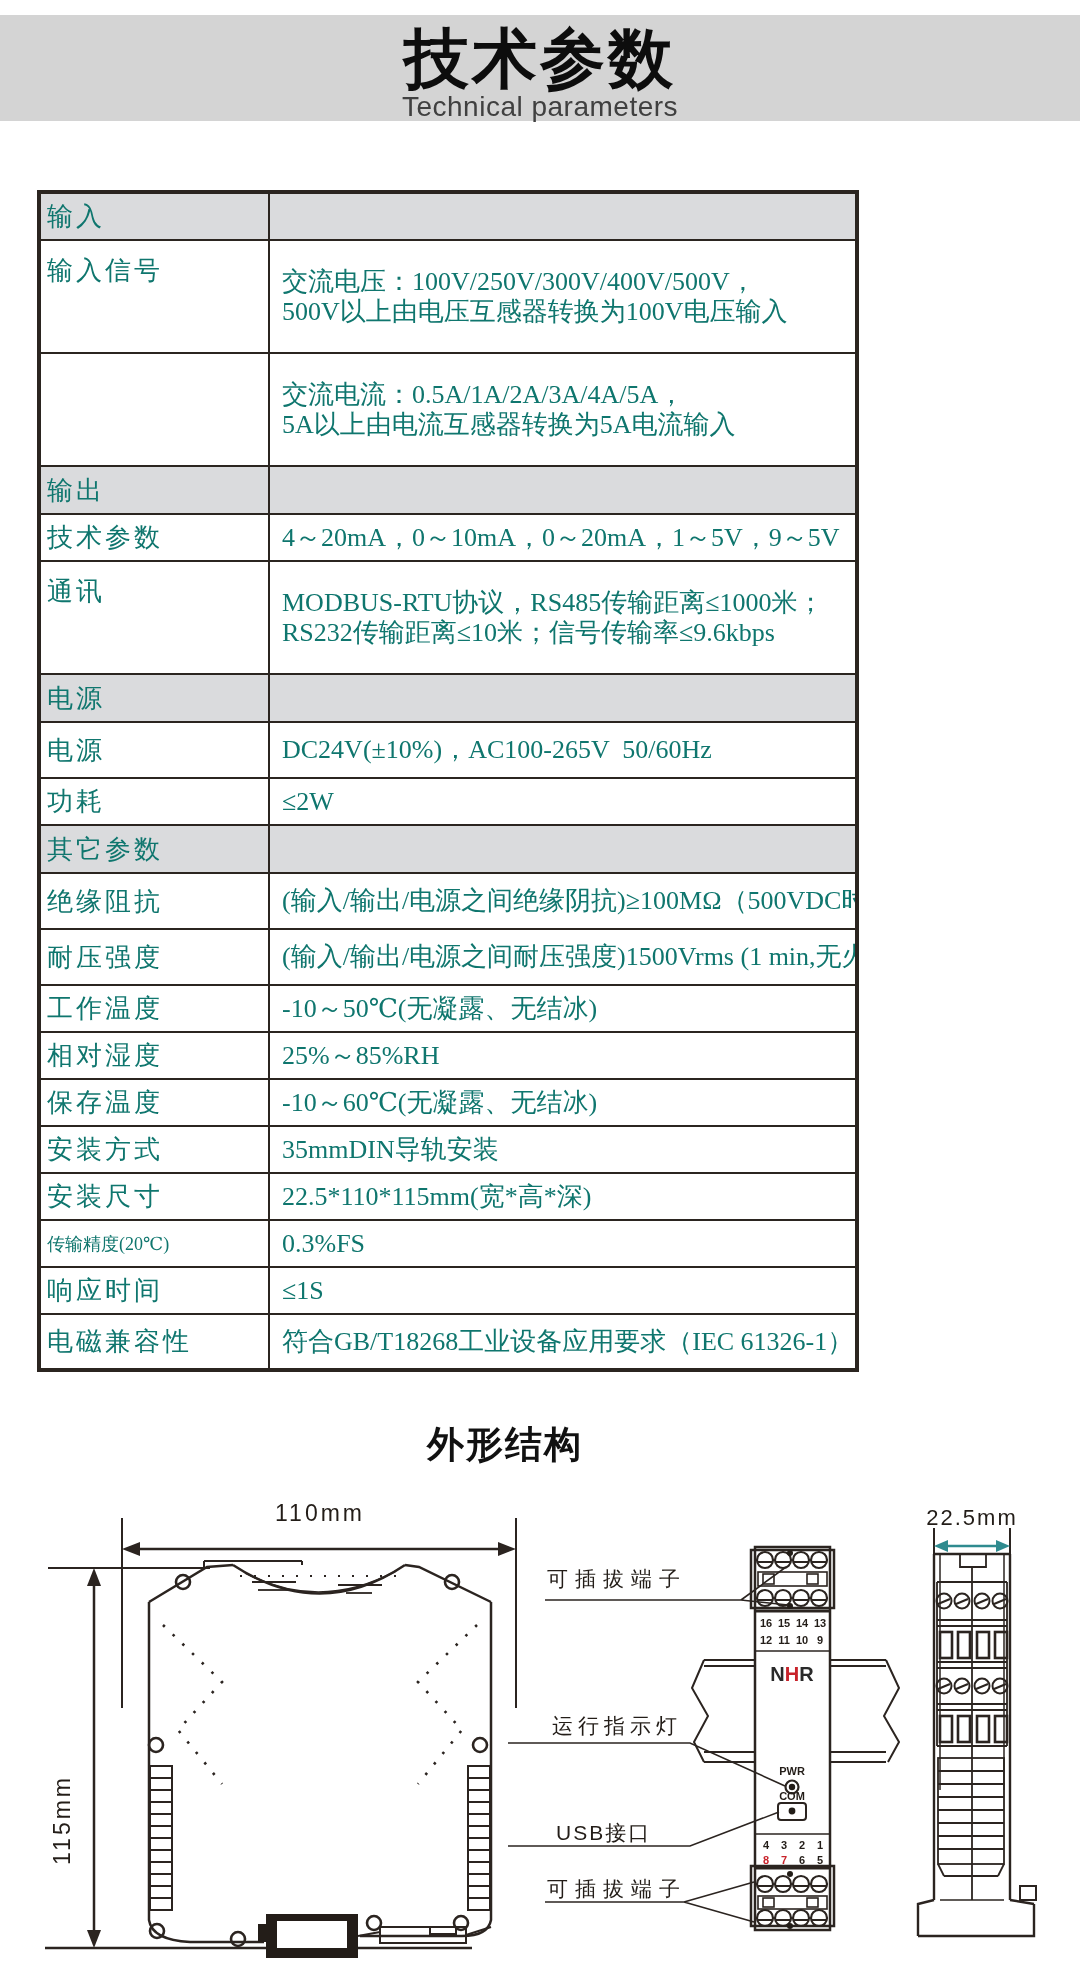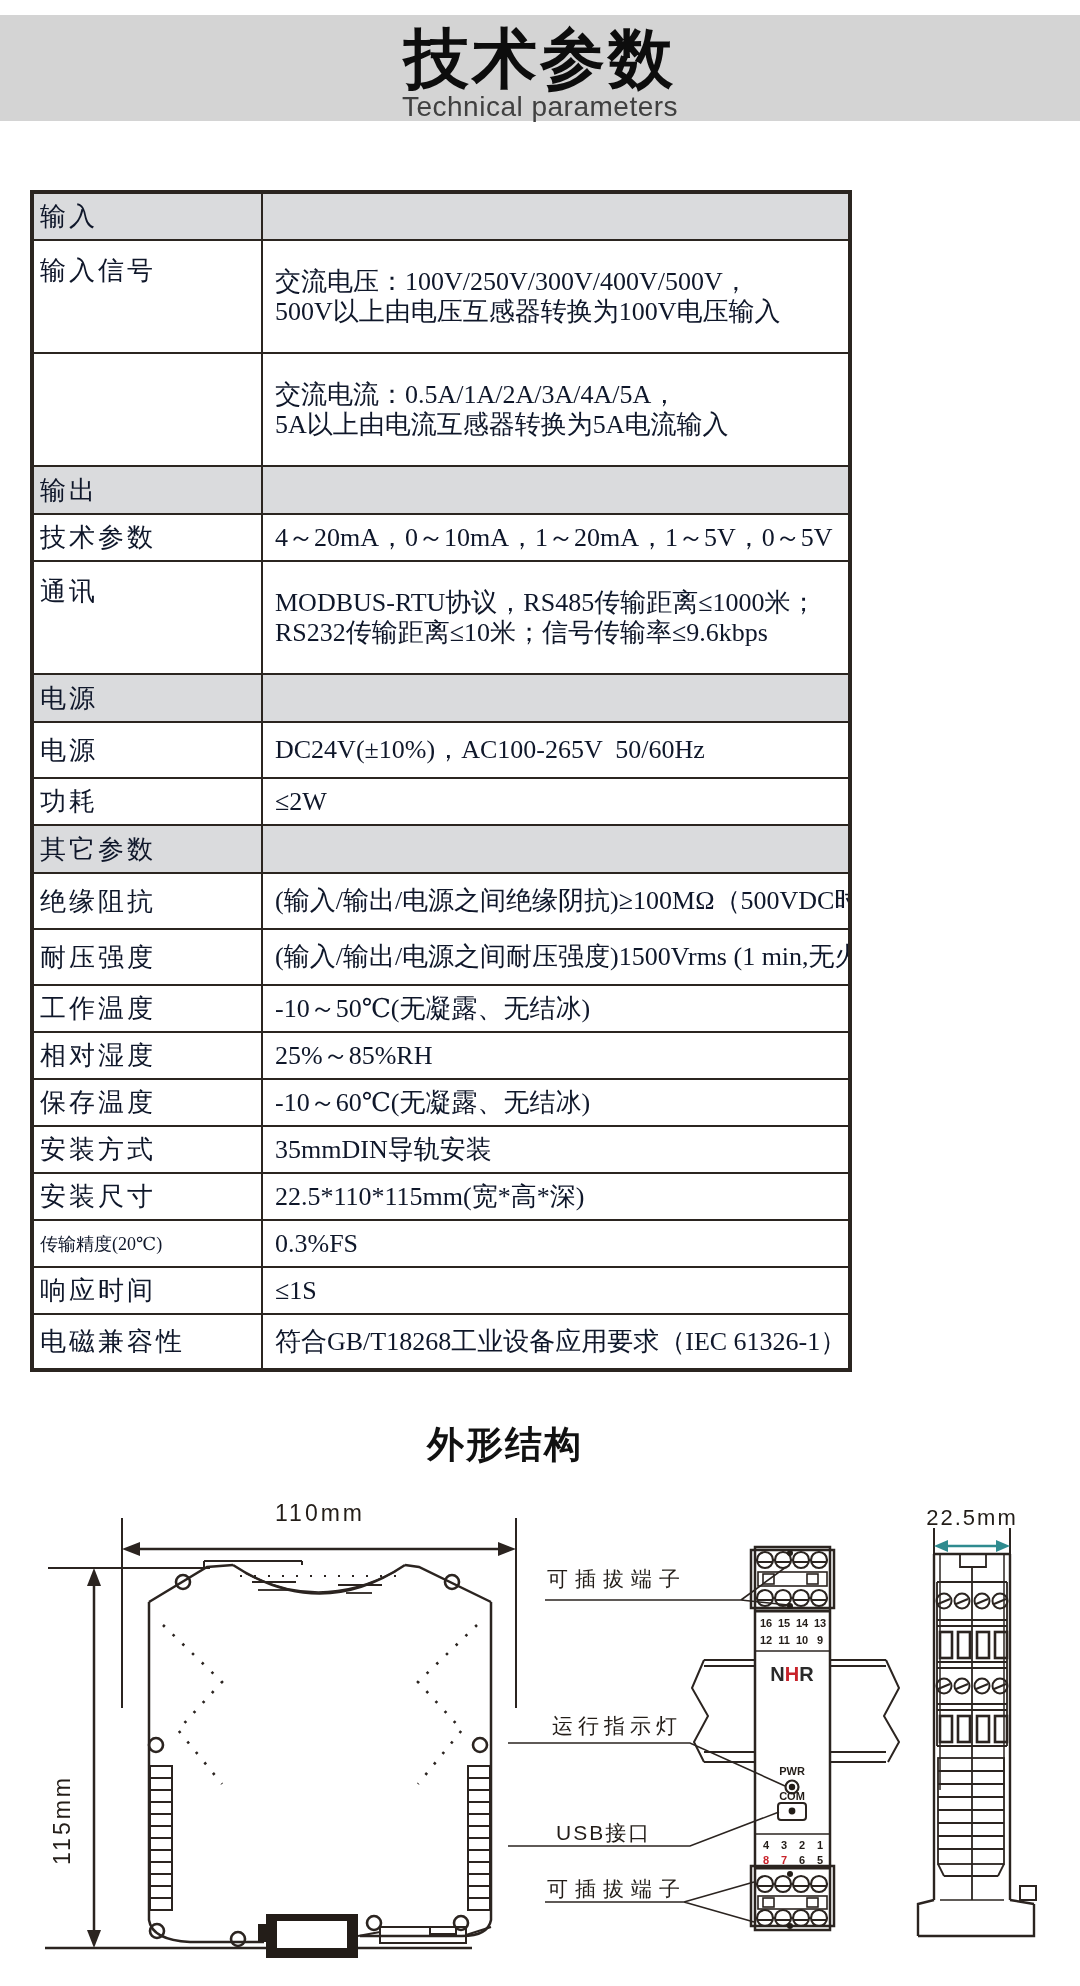--- a/index.html
+++ b/index.html
@@ -13,8 +13,8 @@
   .hdr-sub{font-size:28px;color:#404040;margin-top:-4px;letter-spacing:0.5px;}
 
   
-  table.spec{position:absolute;top:190px;left:30px;width:818px;border-collapse:collapse;table-layout:fixed;
-             font-family:"Liberation Serif","DejaVu Serif",serif;font-size:26px;color:#0f172a;}
+  table.spec{position:absolute;top:190px;left:37px;width:818px;border-collapse:collapse;table-layout:fixed;
+             font-family:"Liberation Serif","DejaVu Serif",serif;font-size:26px;color:#0f766e;}
   table.spec td{border:2px solid #2b2520;vertical-align:middle;overflow:hidden;}
   table.spec{border:4px solid #2b2520;}
   td.lab{padding:0 2px 0 6px;letter-spacing:3px;}

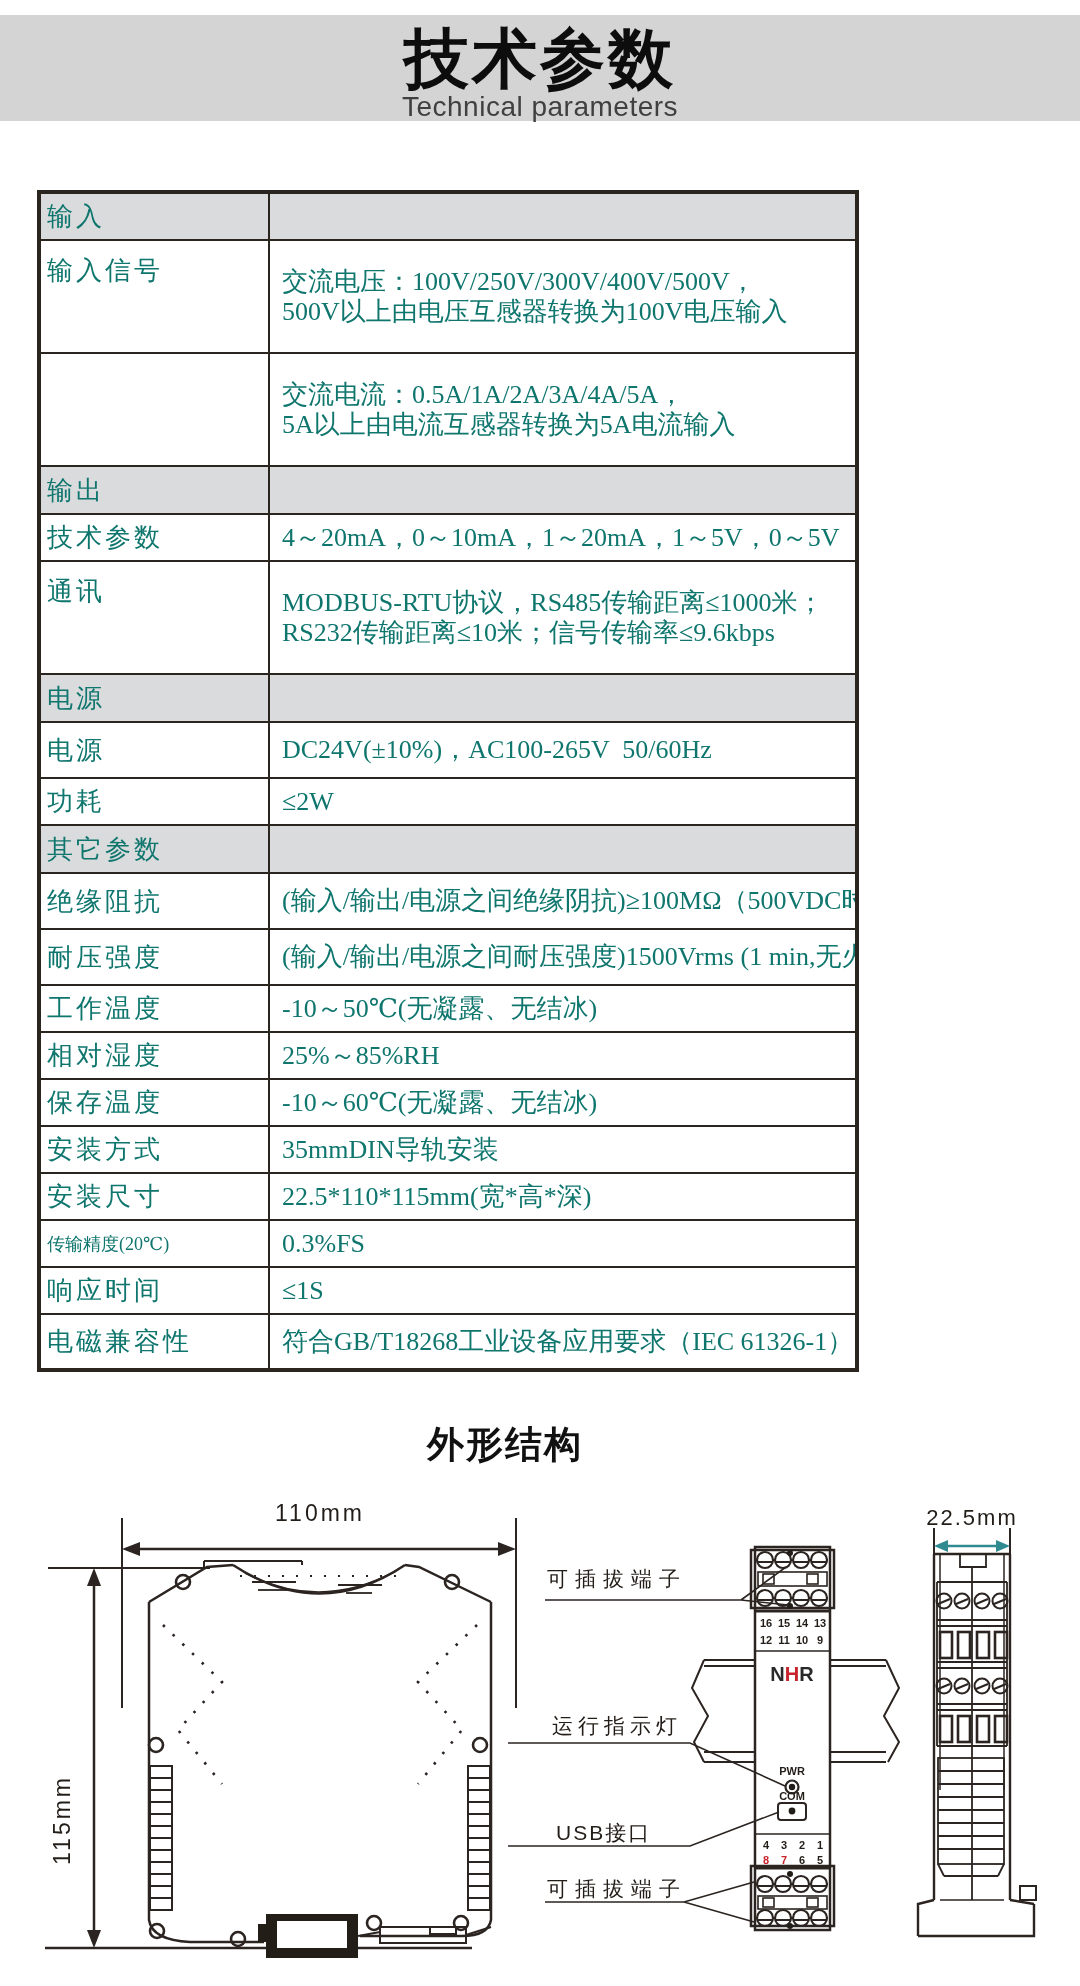--- a/index.html
+++ b/index.html
@@ -84,7 +84,7 @@
       <tr class="h1">
         <td class="lab">技术参数</td>
         <td class="val">
-            <div class="vline">4～20mA，0～10mA，1～20mA，1～5V，0～5V</div>
+            <div class="vline">4～20mA，0～10mA，0～20mA，1～5V，9～5V</div>
           </td>
         </tr>
       <tr class="h2">

